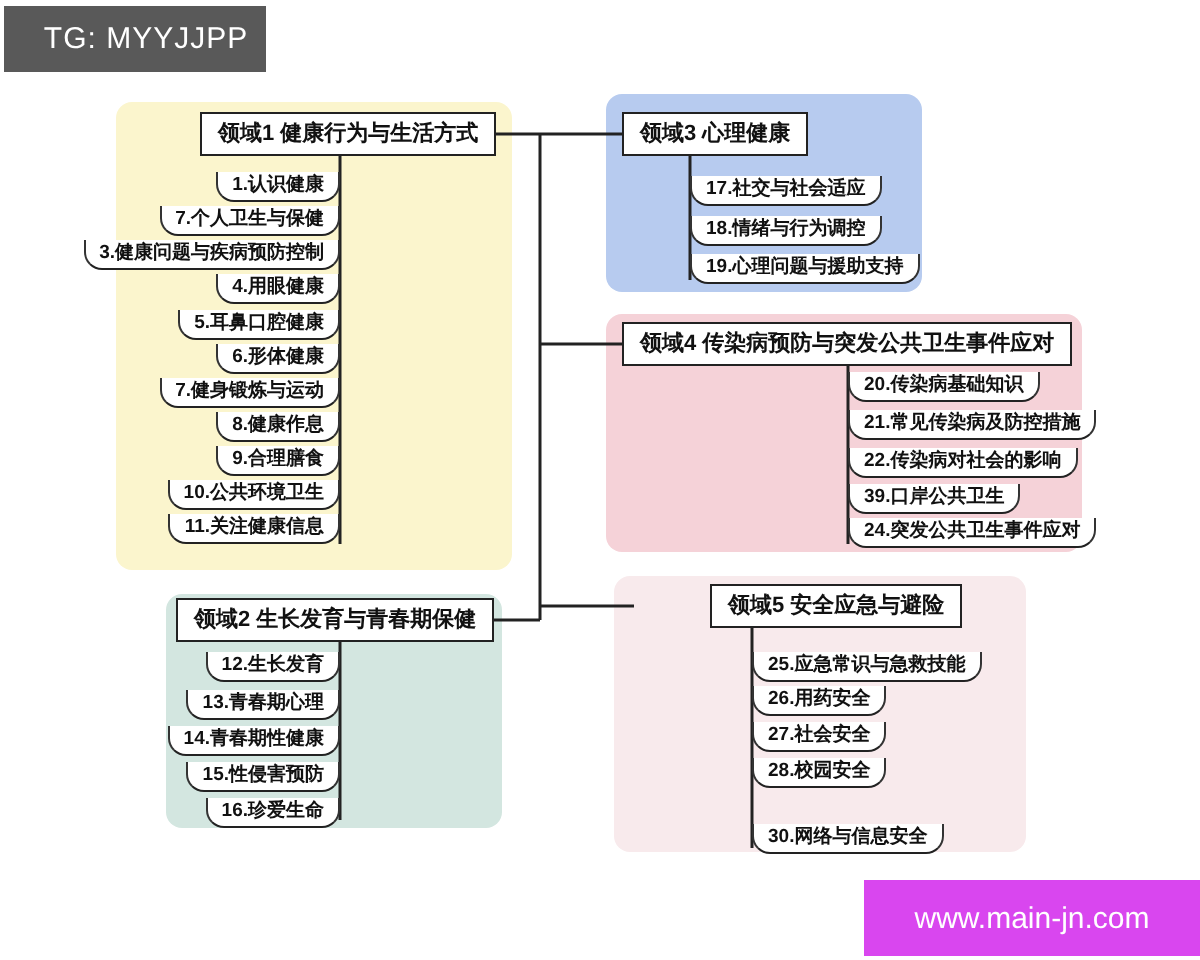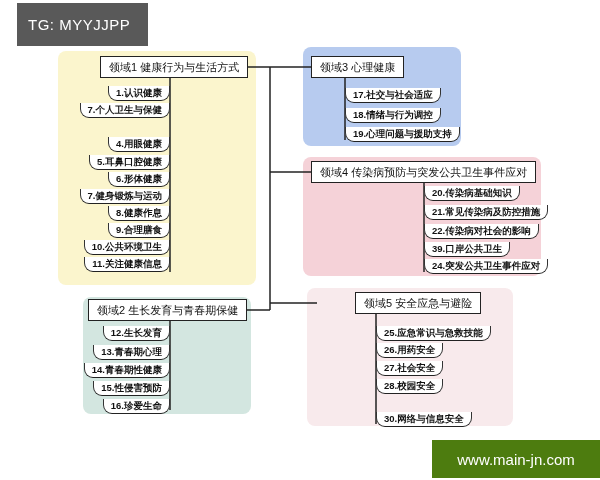--- a/index.html
+++ b/index.html
@@ -8,10 +8,11 @@
     font-family:"Liberation Sans","DejaVu Sans",sans-serif; overflow:hidden;
   }
   .tag-bar {
-    position:absolute; left:17px; top:3px; width:131px; height:43px;
+    position:absolute; left:2px; top:3px; width:131px; height:33px;
     background:#595959; color:#fff; font-size:15px;
     display:flex; align-items:center; padding-left:11px; box-sizing:border-box;
     letter-spacing:0.5px;
+    justify-content:center;
   }
   .site-bar {
     position:absolute; left:432px; top:440px; width:168px; height:38px;

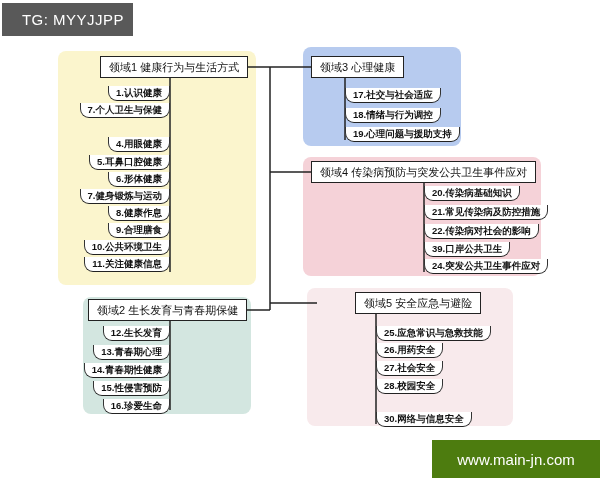--- a/index.html
+++ b/index.html
@@ -28,7 +28,7 @@
   .lines { position:absolute; left:0; top:0; }
   .title {
     position:absolute; background:#fff; border:1px solid #222;
-    font-weight:normal; font-size:11px; color:#111;
+    font-weight:bold; font-size:11px; color:#111;
     padding:3px 8px; white-space:nowrap; line-height:14px;
   }
   .t1 { left:100px; top:56px; }

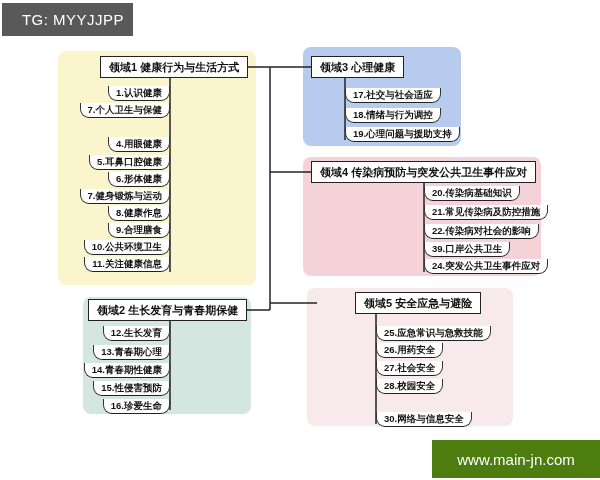--- a/index.html
+++ b/index.html
@@ -83,6 +83,7 @@
 
   <div class="item r" style="top:86px">1.认识健康</div>
   <div class="item r" style="top:103px">7.个人卫生与保健</div>
+  <div class="item r" style="top:120px">3.健康问题与疾病预防控制</div>
   <div class="item r" style="top:137px">4.用眼健康</div>
   <div class="item r" style="top:155px">5.耳鼻口腔健康</div>
   <div class="item r" style="top:172px">6.形体健康</div>

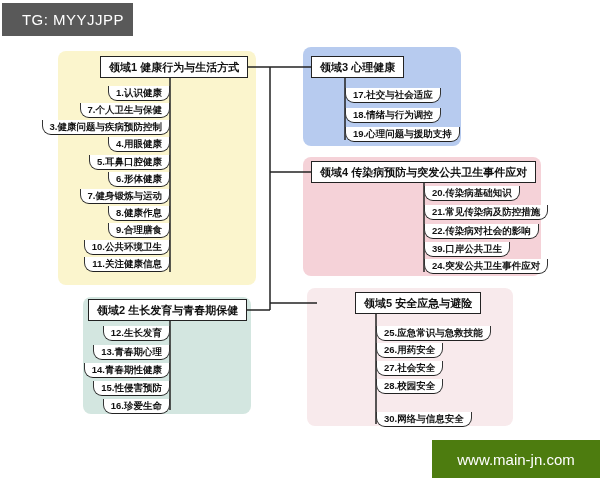--- a/index.html
+++ b/index.html
@@ -16,7 +16,7 @@
   }
   .site-bar {
     position:absolute; left:432px; top:440px; width:168px; height:38px;
-    background:#4d7c0f; color:#fff; font-size:15px;
+    background:#d946ef; color:#fff; font-size:15px;
     display:flex; align-items:center; justify-content:center;
   }
   .container { position:absolute; border-radius:8px; }

